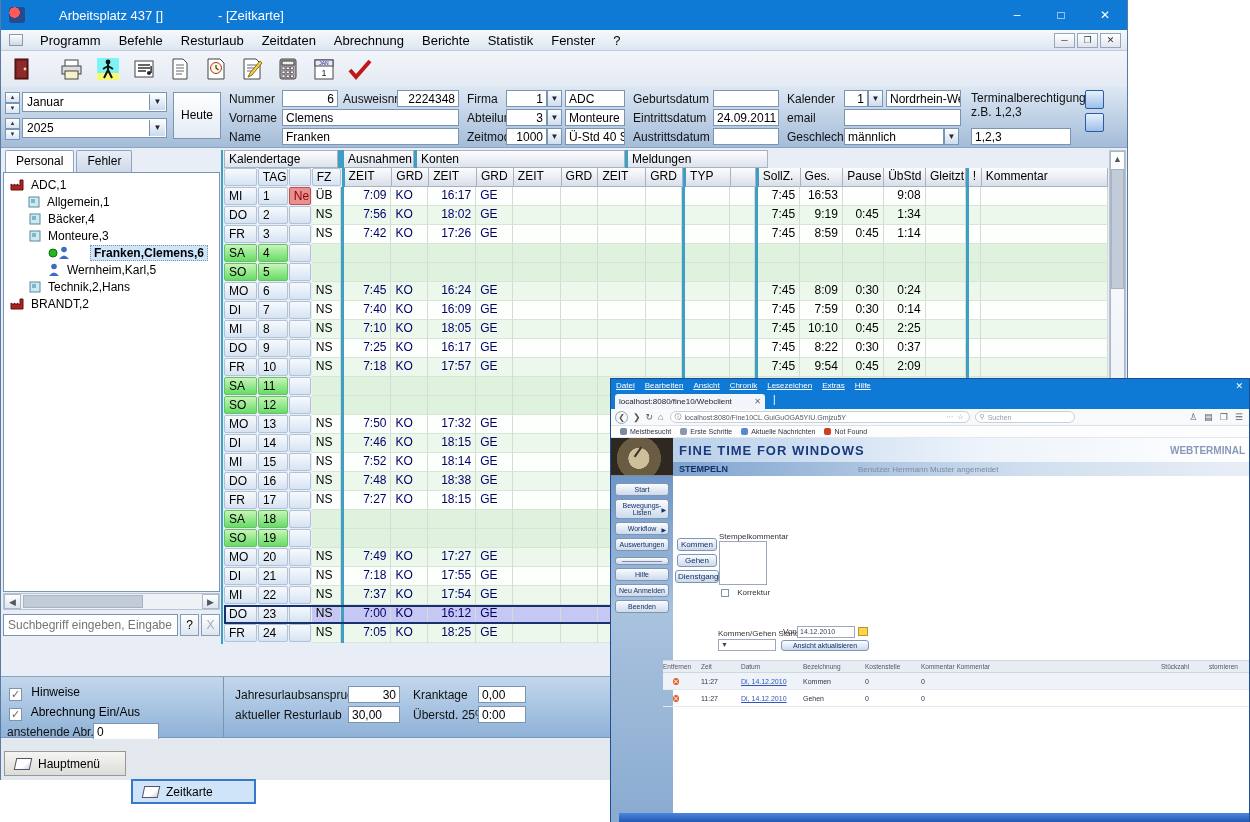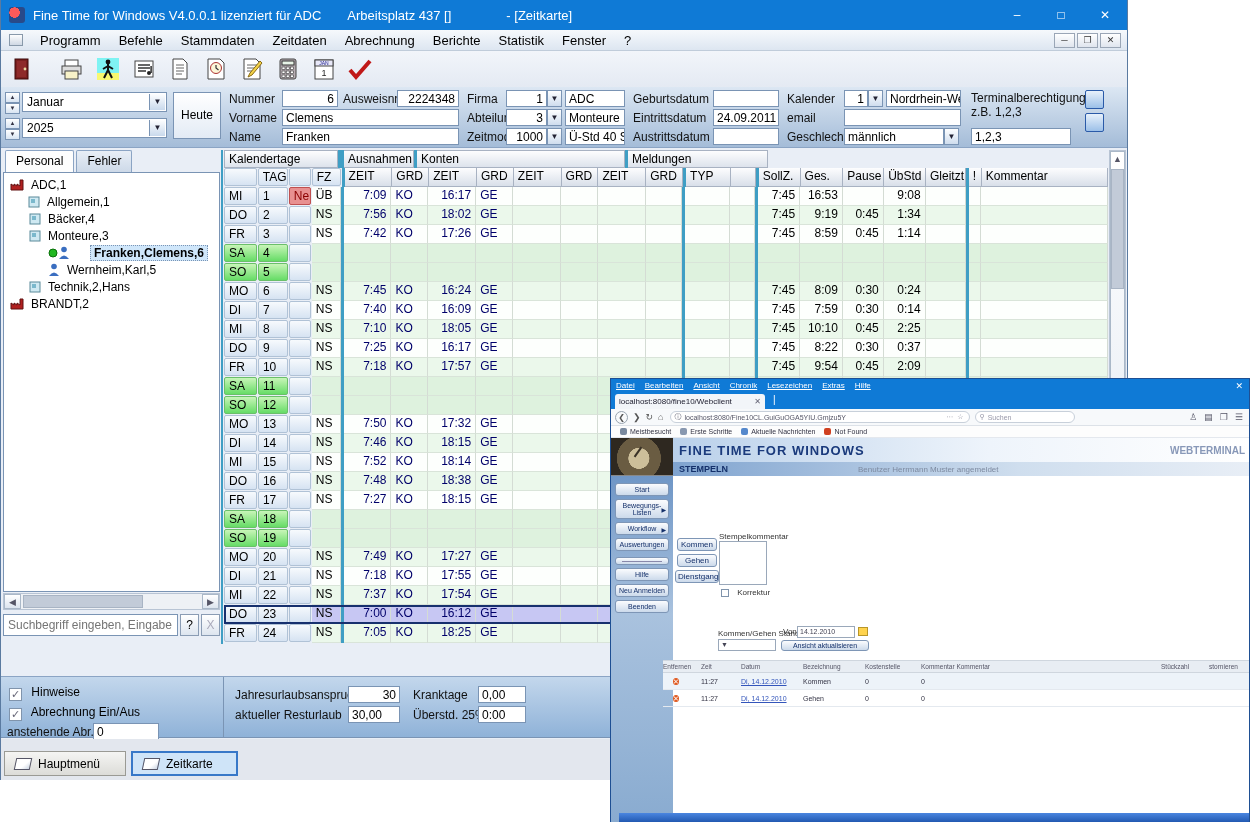--- a/index.html
+++ b/index.html
@@ -203,7 +203,6 @@
 
     <div id="titlebar">
       <div class="appicon"></div>
-      <span>Fine Time for Windows  V4.0.0.1 lizenziert für ADC</span>
       <span style="margin-left:26px">Arbeitsplatz 437 []</span>
       <span style="margin-left:55px">- [Zeitkarte]</span>
       <div class="wbtns">

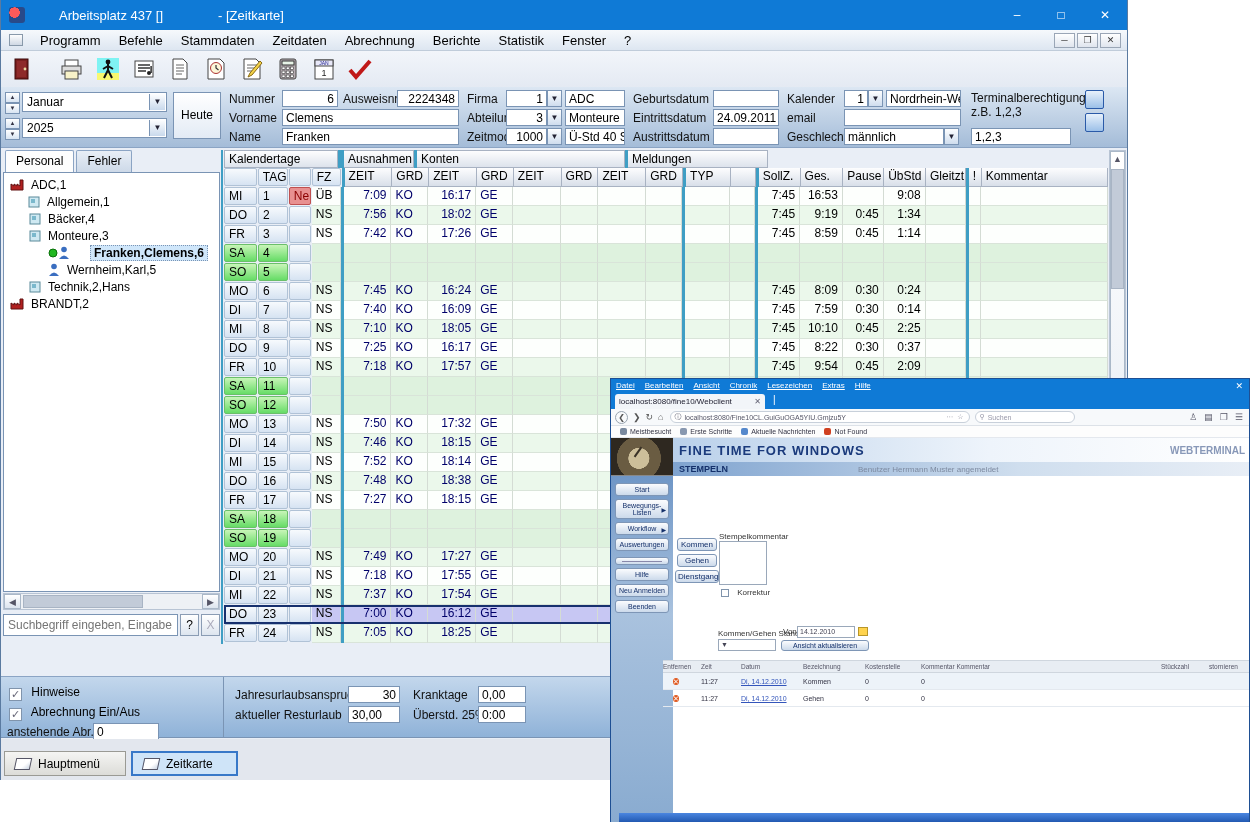--- a/index.html
+++ b/index.html
@@ -214,7 +214,7 @@
 
     <div id="menubar">
       <div class="mdiicon"></div>
-      <span id="app-menus"><span class="mitem">Programm</span><span class="mitem">Befehle</span><span class="mitem">Stammdaten</span><span class="mitem">Zeitdaten</span><span class="mitem">Abrechnung</span><span class="mitem">Berichte</span><span class="mitem">Statistik</span><span class="mitem">Fenster</span><span class="mitem">?</span></span>
+      <span id="app-menus"><span class="mitem">Programm</span><span class="mitem">Befehle</span><span class="mitem">Resturlaub</span><span class="mitem">Zeitdaten</span><span class="mitem">Abrechnung</span><span class="mitem">Berichte</span><span class="mitem">Statistik</span><span class="mitem">Fenster</span><span class="mitem">?</span></span>
       <div class="mdibtns">
         <div class="mdibtn">─</div>
         <div class="mdibtn">❐</div>

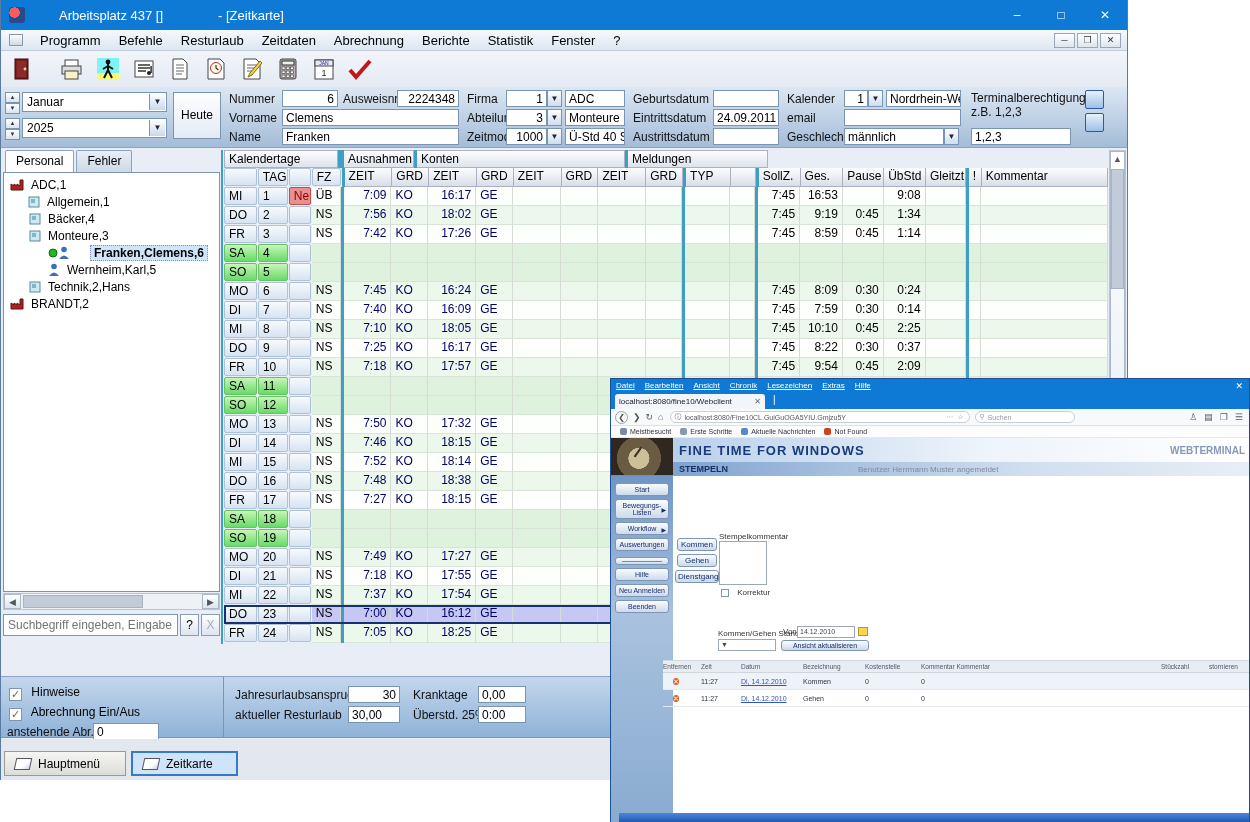--- a/index.html
+++ b/index.html
@@ -1178,7 +1178,7 @@
         <span class="bookic"></span>
         <span>Hauptmenü</span>
       </div>
-      <div class="bigtab blue" style="left:130px; width:107px;">
+      <div class="bigtab blue" style="left:130px; width:125px;margin-top:28px;">
         <span class="bookic"></span>
         <span>Zeitkarte</span>
       </div>

